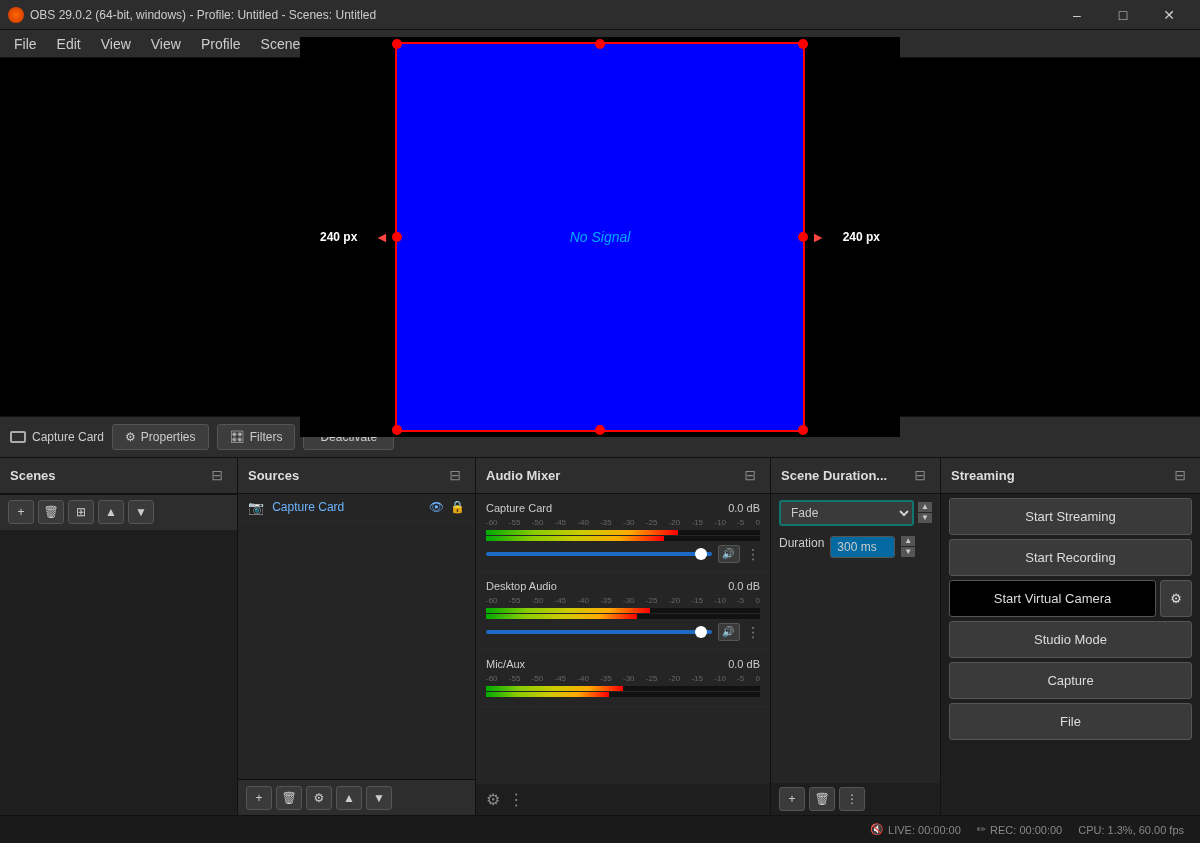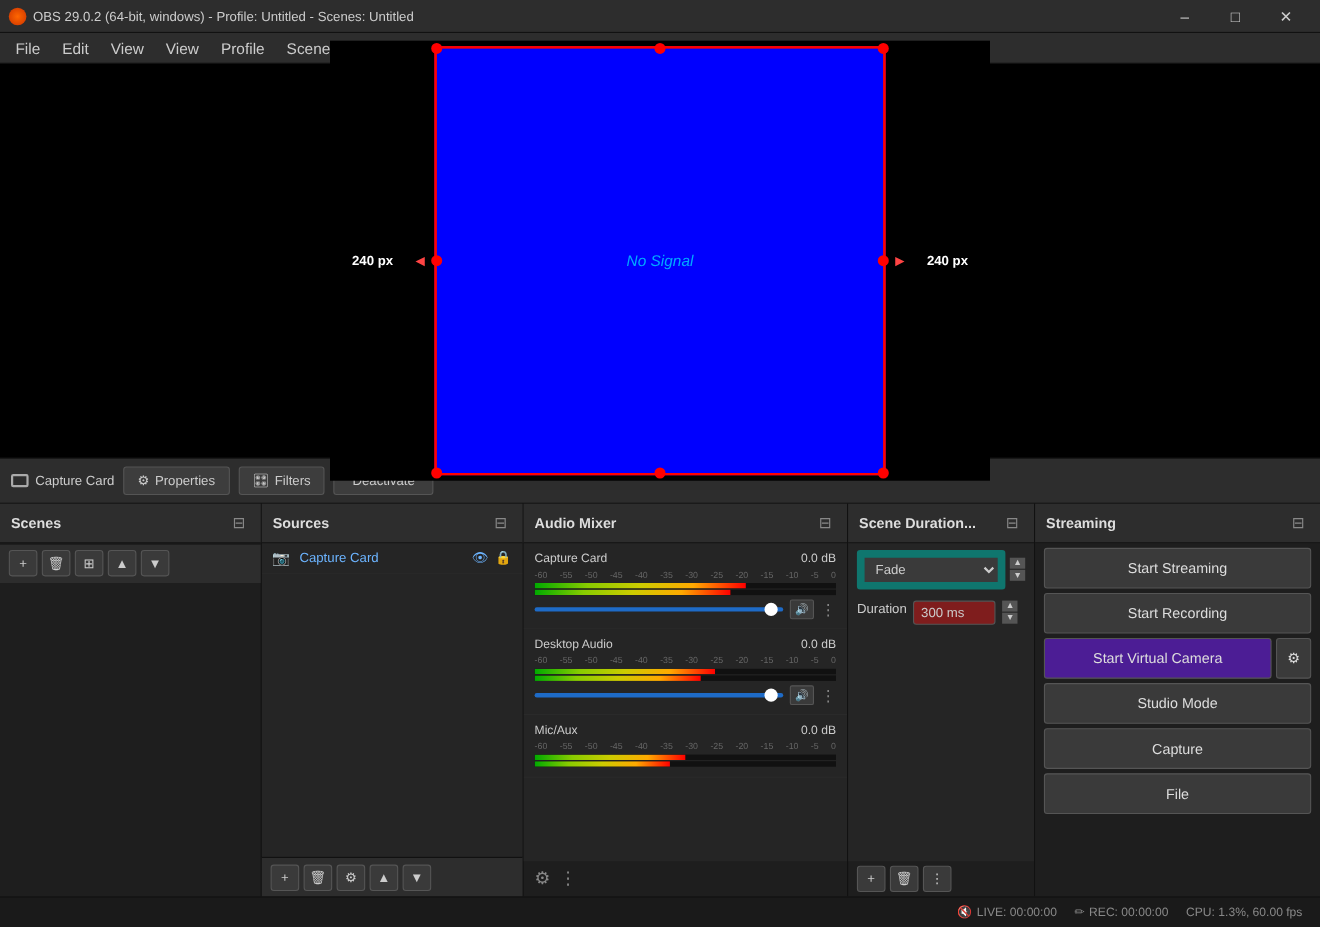--- a/index.html
+++ b/index.html
@@ -420,7 +420,7 @@
     .transition-select {
       flex: 1;
       background: #3a3a3a;
-      border: 7px solid #0f766e;
+      border: 2px solid #0f766e;
       color: #ccc;
       padding: 3px 6px;
       font-size: 12px;

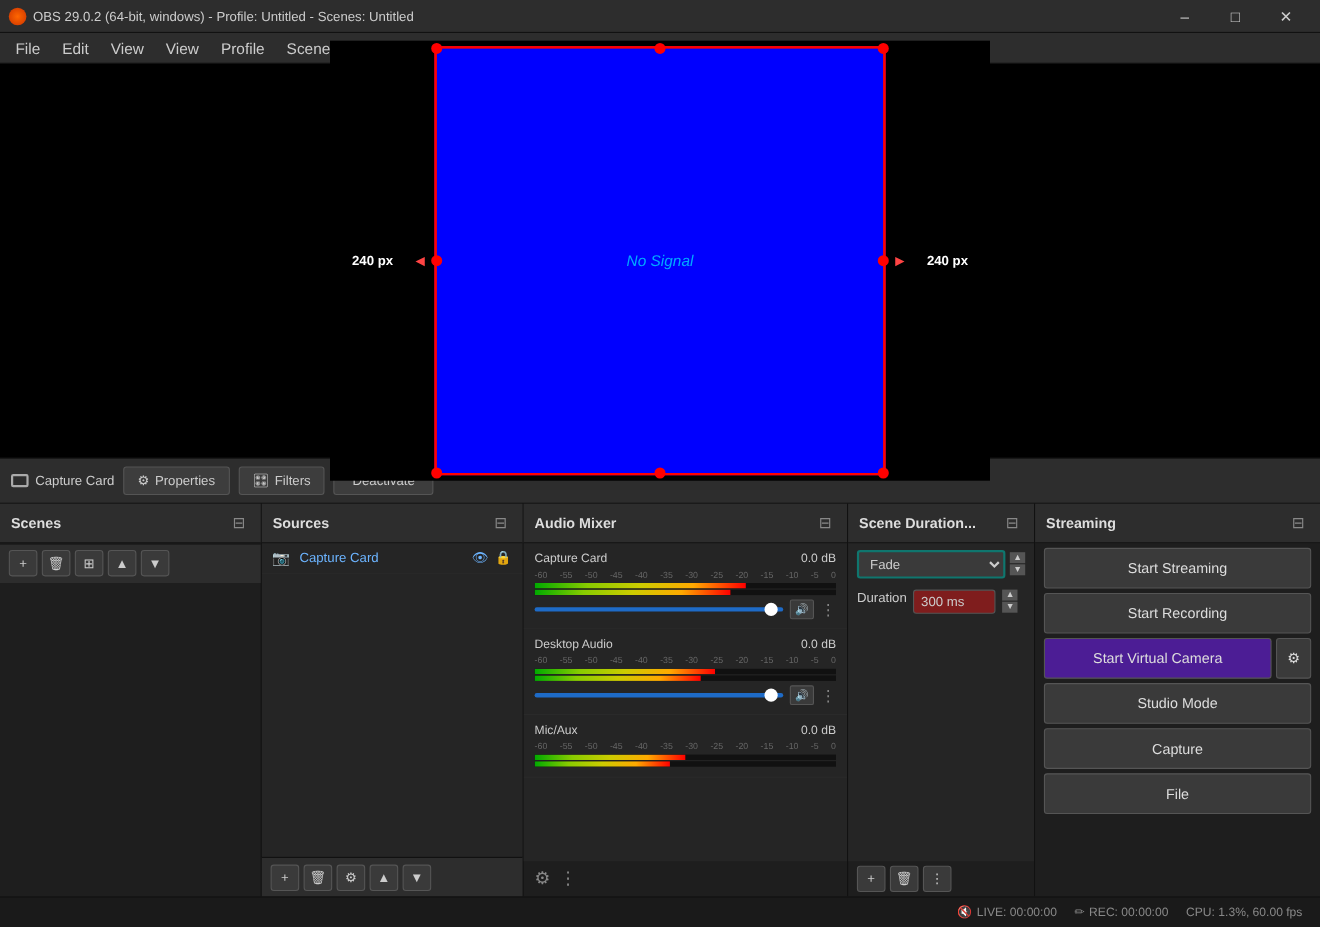--- a/index.html
+++ b/index.html
@@ -434,12 +434,12 @@
       font-size: 12px;
     }
     .duration-input {
-      background: #7f1d1d;
+      background: #0369a1;
       border: 1px solid #555;
       color: #ccc;
       padding: 3px 6px;
       font-size: 12px;
-      width: 75px;
+      width: 65px;
       border-radius: 3px;
     }
     .transitions-footer {

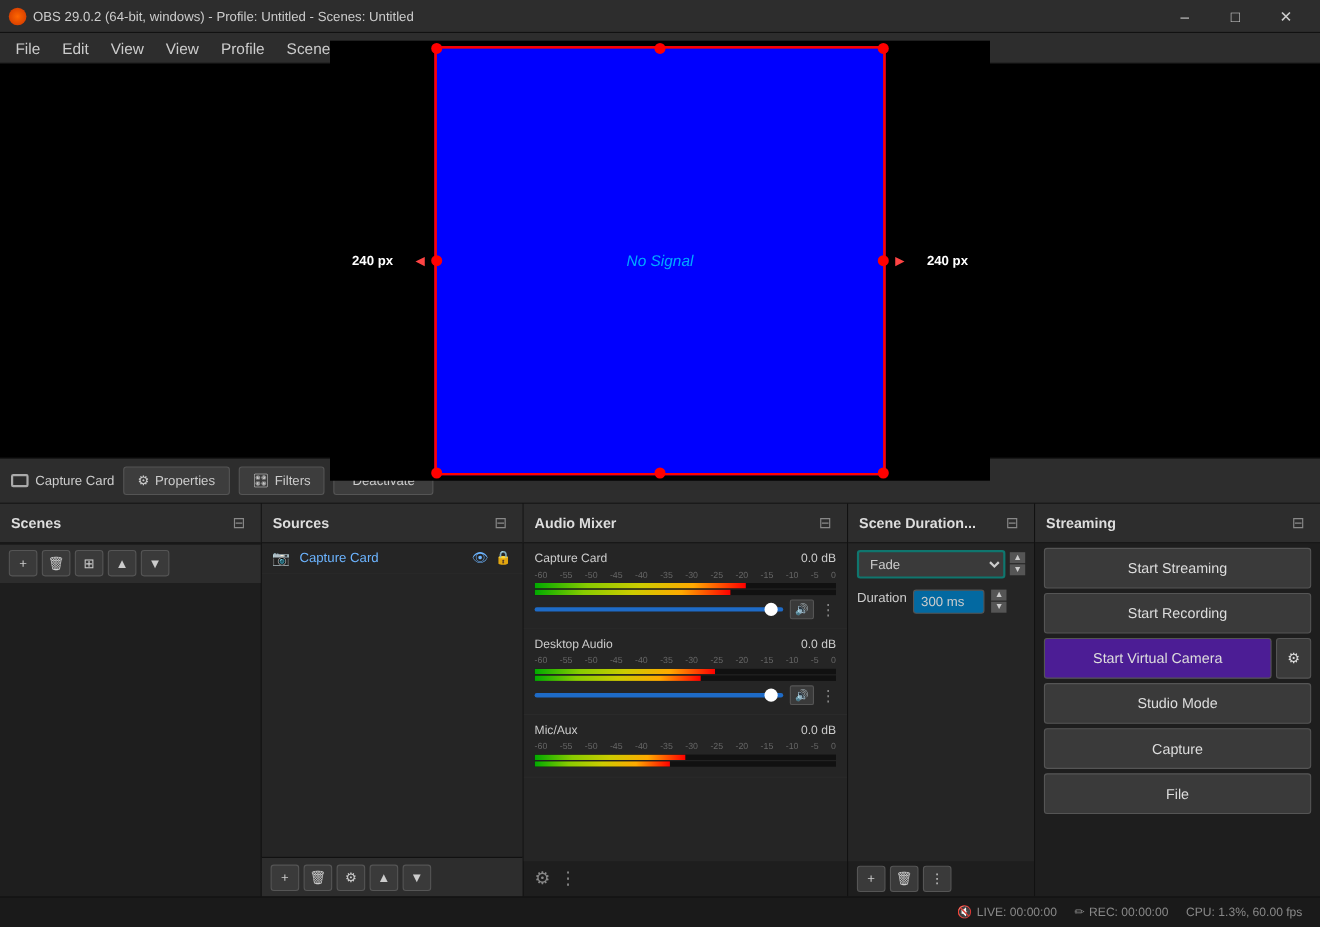--- a/index.html
+++ b/index.html
@@ -474,7 +474,7 @@
     .ctrl-btn-flex {
       flex: 1;
       padding: 10px;
-      background: #4c1d95;
+      background: #000000;
       border: 1px solid #555;
       border-radius: 3px;
       color: #ddd;

